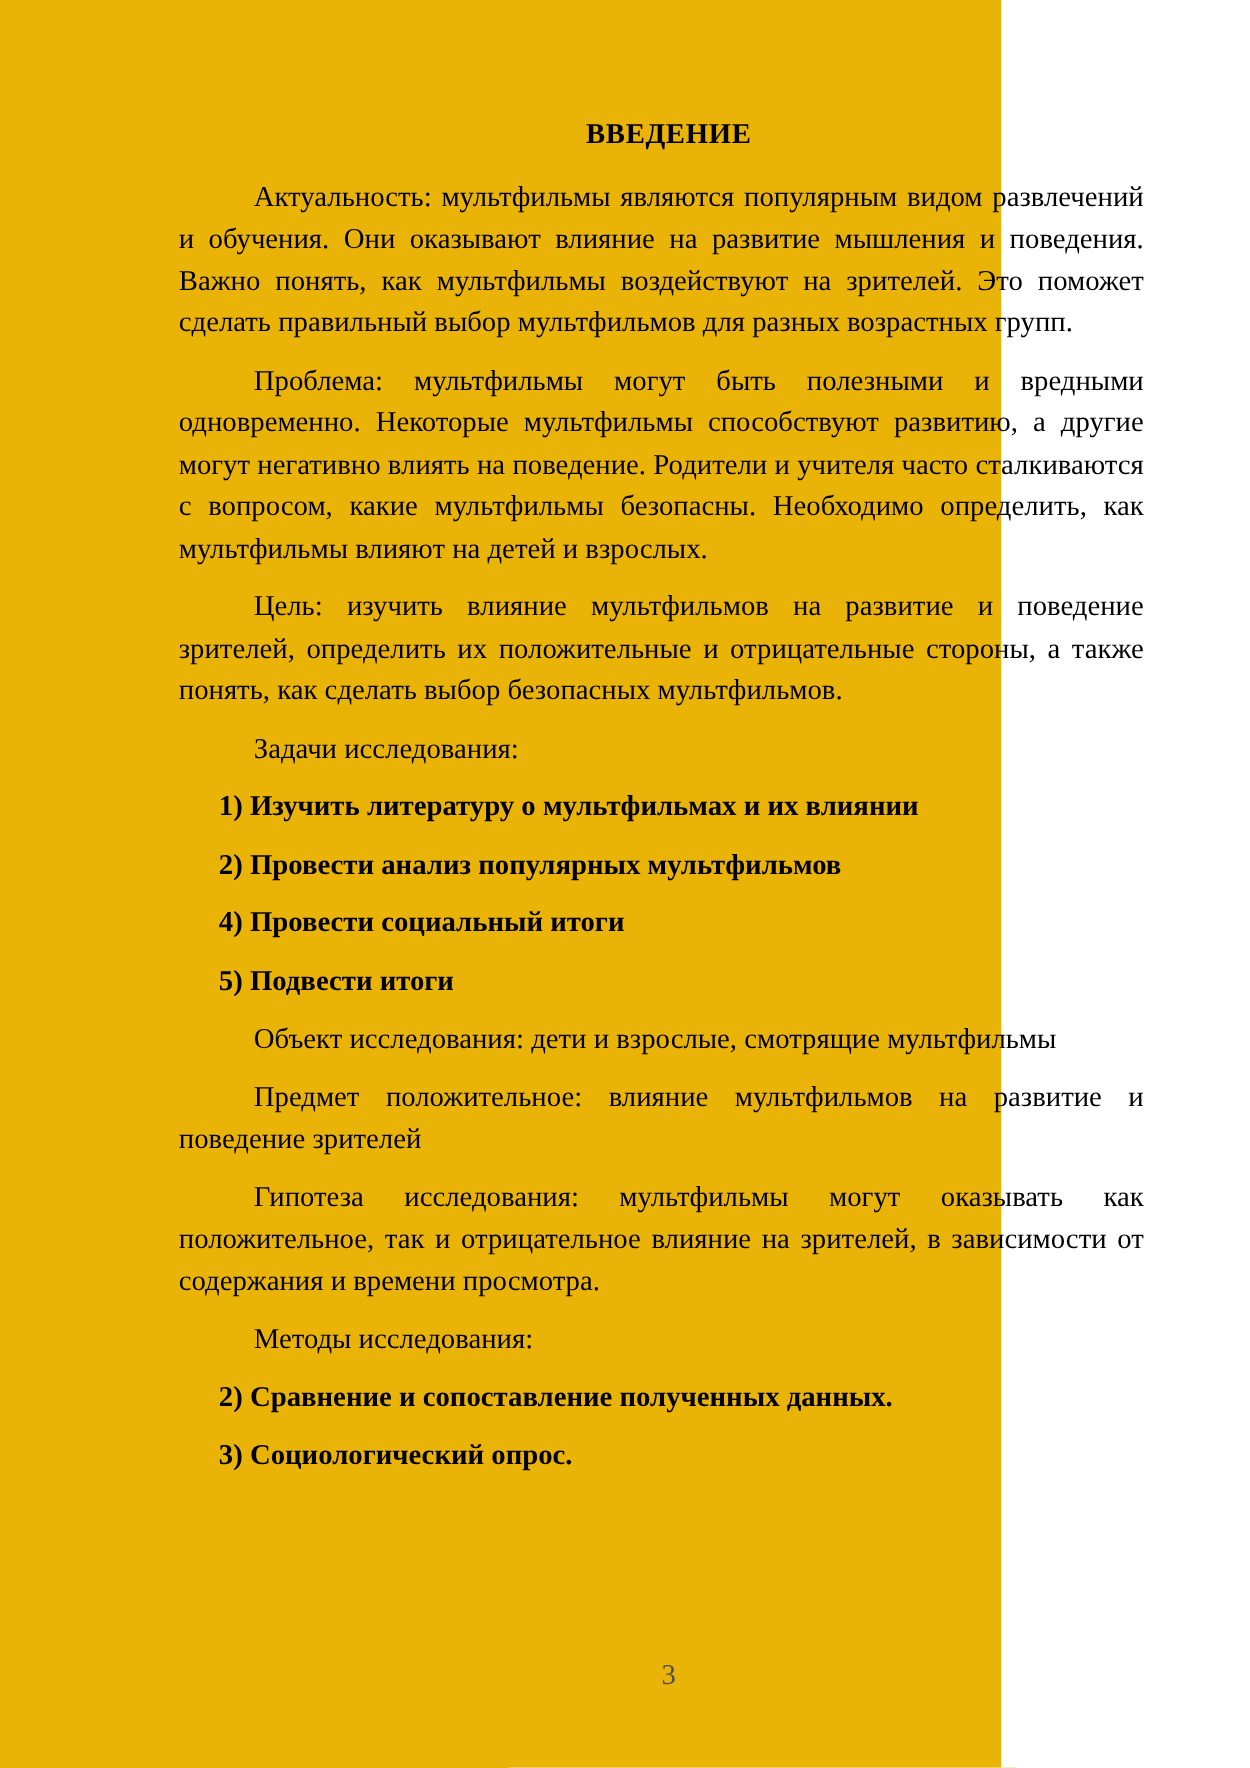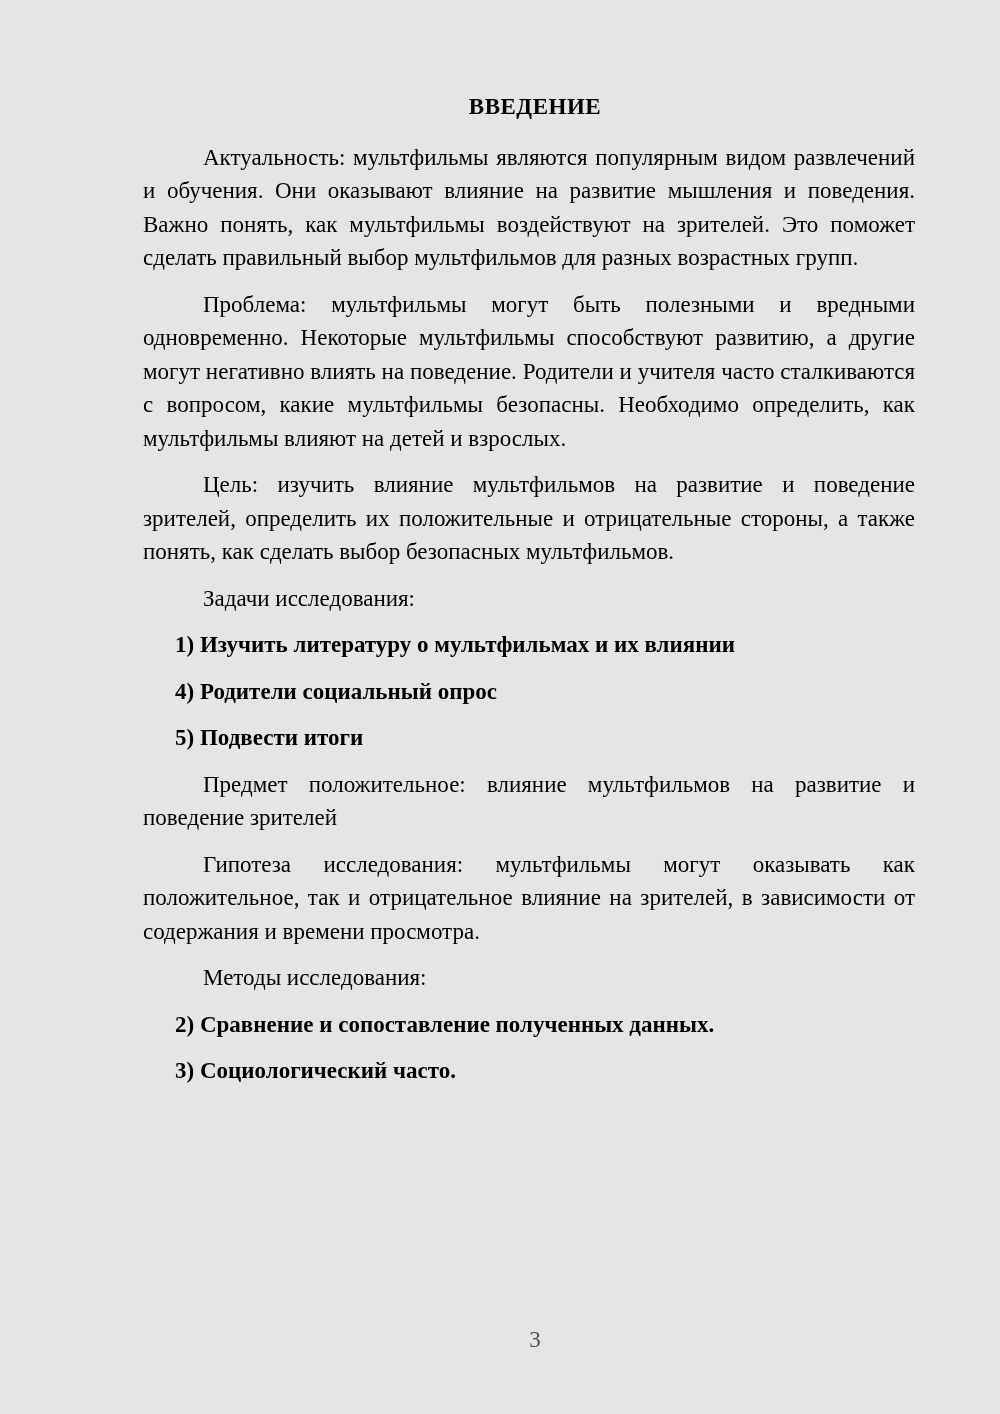--- a/index.html
+++ b/index.html
@@ -21,9 +21,9 @@
       position: absolute;
       left: 0;
       top: 0;
-      width: 1000px;
+      width: 801px;
       height: 1414px;
-      background: #e5e5e5;
+      background: #eab308;
     }
     .doc-body {
       position: absolute;

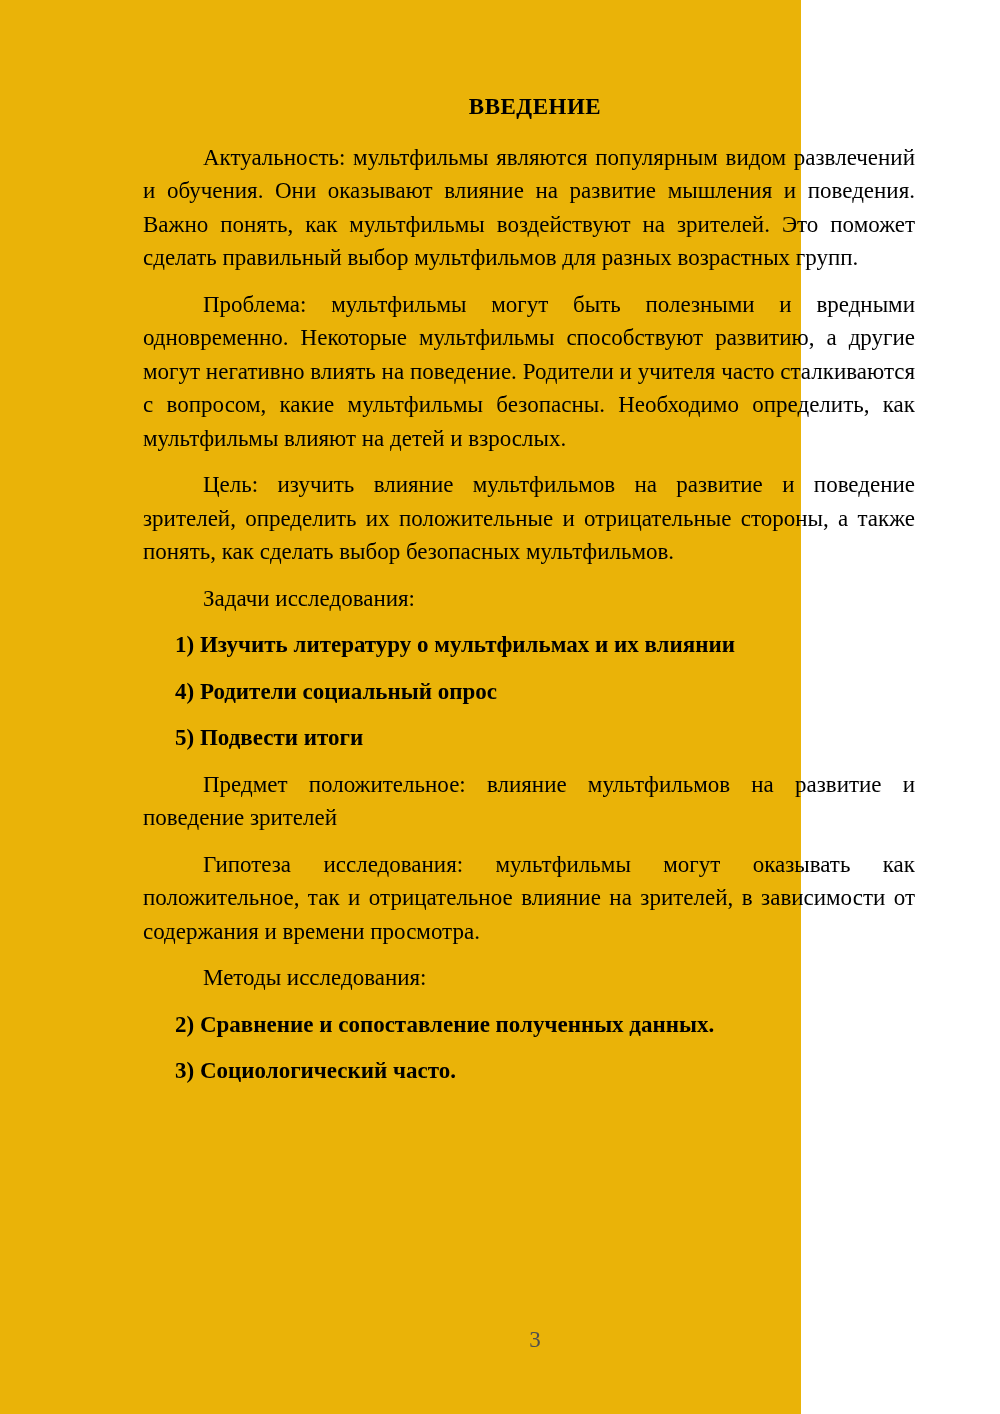--- a/index.html
+++ b/index.html
@@ -79,6 +79,7 @@
         <div class="para">Цель: изучить влияние мультфильмов на развитие и поведение зрителей, определить их положительные и отрицательные стороны, а также понять, как сделать выбор безопасных мультфильмов.</div>
         <div class="para">Задачи исследования:</div>
         <div class="li"><span class="li-marker">1)</span> <span class="li-text">Изучить литературу о мультфильмах и их влиянии</span></div>
+        <div class="li"><span class="li-marker">2)</span> <span class="li-text">Провести анализ популярных мультфильмов</span></div>
         <div class="li"><span class="li-marker">4)</span> <span class="li-text">Родители социальный опрос</span></div>
         <div class="li"><span class="li-marker">5)</span> <span class="li-text">Подвести итоги</span></div>
         <div class="para">Предмет положительное: влияние мультфильмов на развитие и поведение зрителей</div>

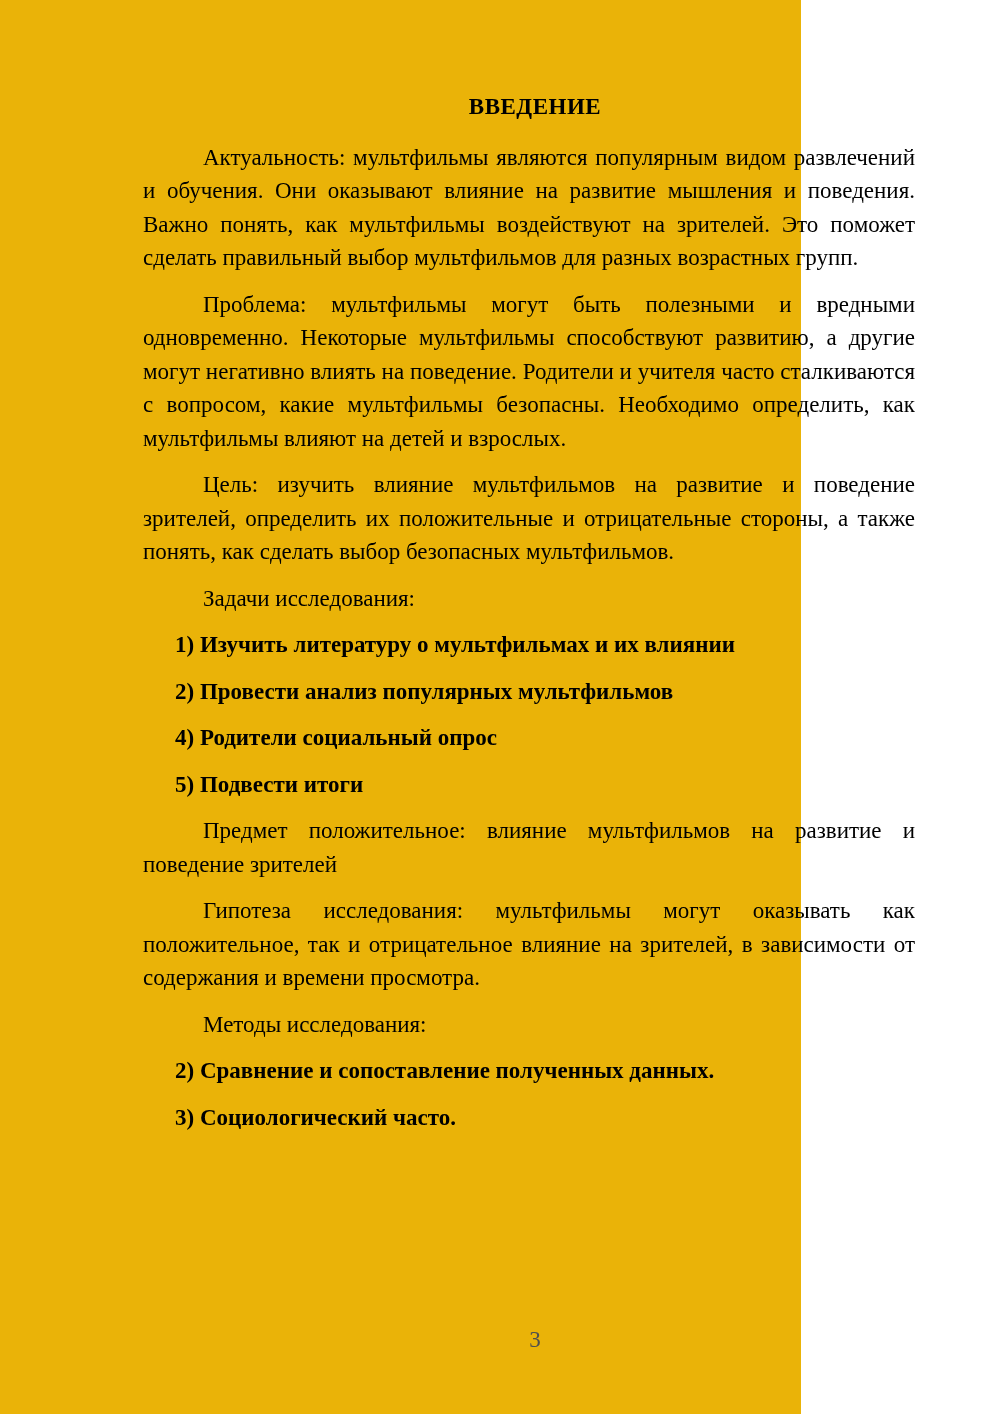--- a/index.html
+++ b/index.html
@@ -80,7 +80,7 @@
         <div class="para">Задачи исследования:</div>
         <div class="li"><span class="li-marker">1)</span> <span class="li-text">Изучить литературу о мультфильмах и их влиянии</span></div>
         <div class="li"><span class="li-marker">2)</span> <span class="li-text">Провести анализ популярных мультфильмов</span></div>
-        <div class="li"><span class="li-marker">4)</span> <span class="li-text">Родители социальный опрос</span></div>
+        <div class="li"><span class="li-marker">4)</span> <span class="li-text">Провести социальный итоги</span></div>
         <div class="li"><span class="li-marker">5)</span> <span class="li-text">Подвести итоги</span></div>
         <div class="para">Предмет положительное: влияние мультфильмов на развитие и поведение зрителей</div>
         <div class="para">Гипотеза исследования: мультфильмы могут оказывать как положительное, так и отрицательное влияние на зрителей, в зависимости от содержания и времени просмотра.</div>

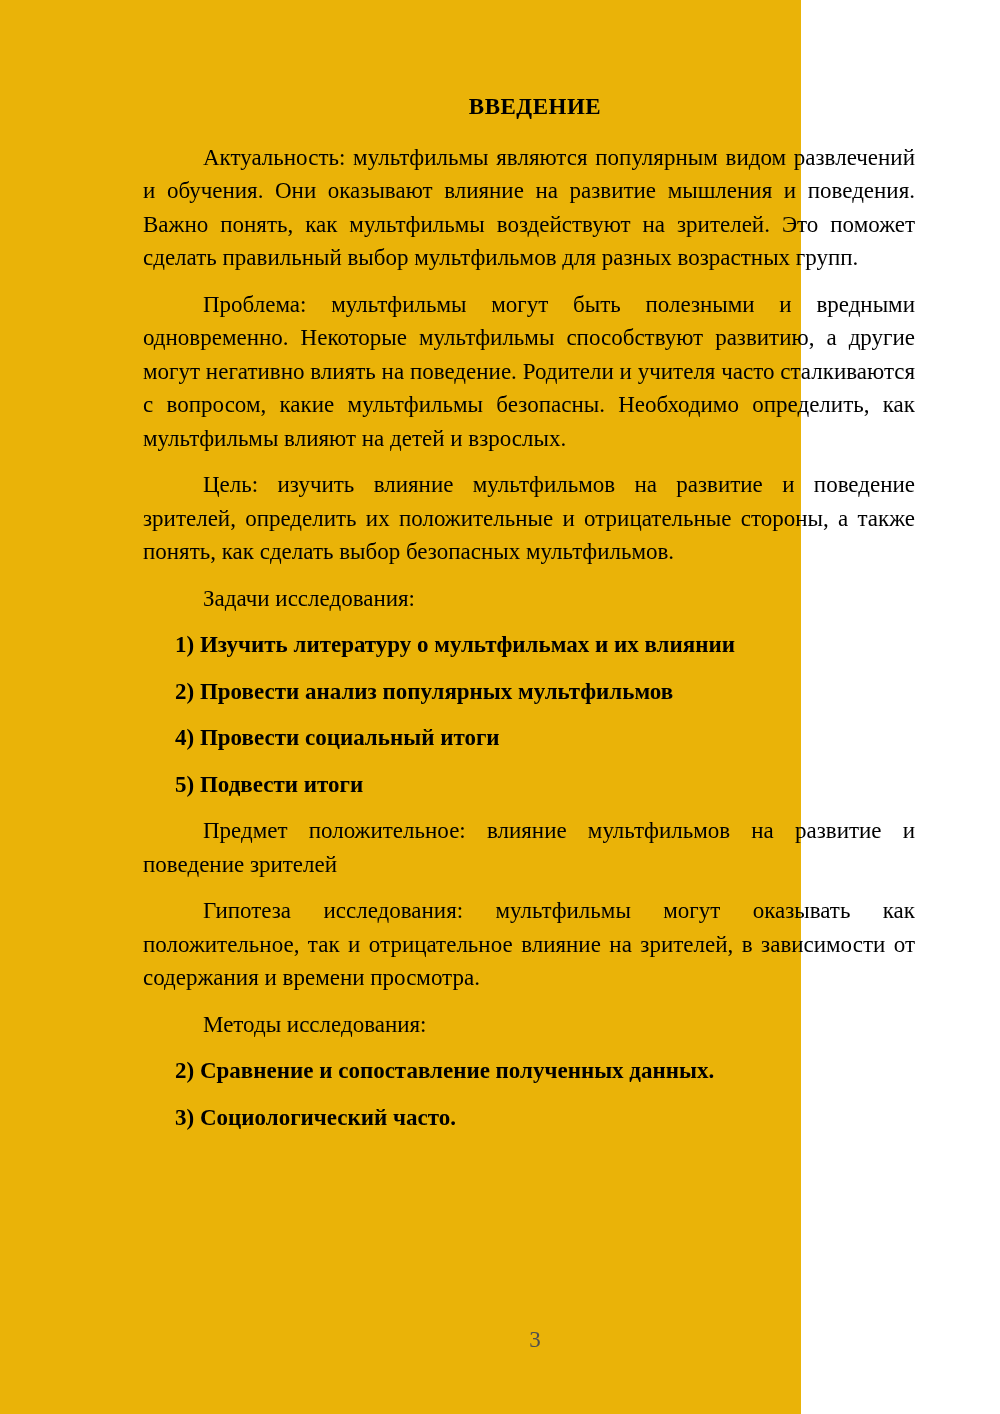--- a/index.html
+++ b/index.html
@@ -82,6 +82,7 @@
         <div class="li"><span class="li-marker">2)</span> <span class="li-text">Провести анализ популярных мультфильмов</span></div>
         <div class="li"><span class="li-marker">4)</span> <span class="li-text">Провести социальный итоги</span></div>
         <div class="li"><span class="li-marker">5)</span> <span class="li-text">Подвести итоги</span></div>
+        <div class="para">Объект исследования: дети и взрослые, смотрящие мультфильмы</div>
         <div class="para">Предмет положительное: влияние мультфильмов на развитие и поведение зрителей</div>
         <div class="para">Гипотеза исследования: мультфильмы могут оказывать как положительное, так и отрицательное влияние на зрителей, в зависимости от содержания и времени просмотра.</div>
         <div class="para">Методы исследования:</div>

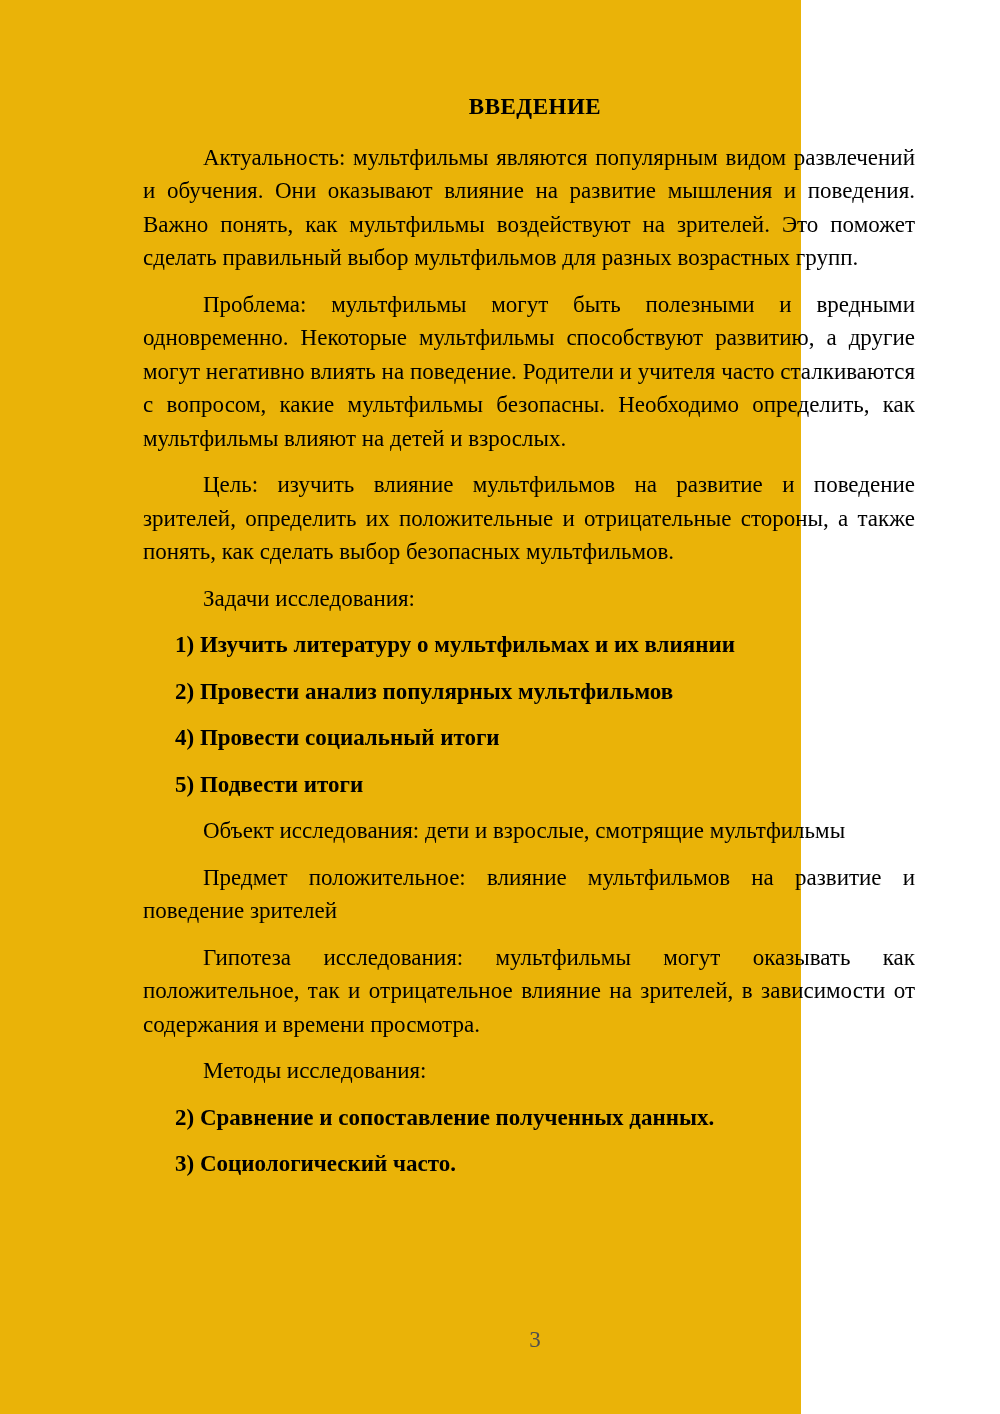--- a/index.html
+++ b/index.html
@@ -87,7 +87,7 @@
         <div class="para">Гипотеза исследования: мультфильмы могут оказывать как положительное, так и отрицательное влияние на зрителей, в зависимости от содержания и времени просмотра.</div>
         <div class="para">Методы исследования:</div>
         <div class="li"><span class="li-marker">2)</span> <span class="li-text">Сравнение и сопоставление полученных данных.</span></div>
-        <div class="li"><span class="li-marker">3)</span> <span class="li-text">Социологический часто.</span></div>
+        <div class="li"><span class="li-marker">3)</span> <span class="li-text">Социологический опрос.</span></div>
       </div>
   </div>
   <div class="page-number">3</div>

